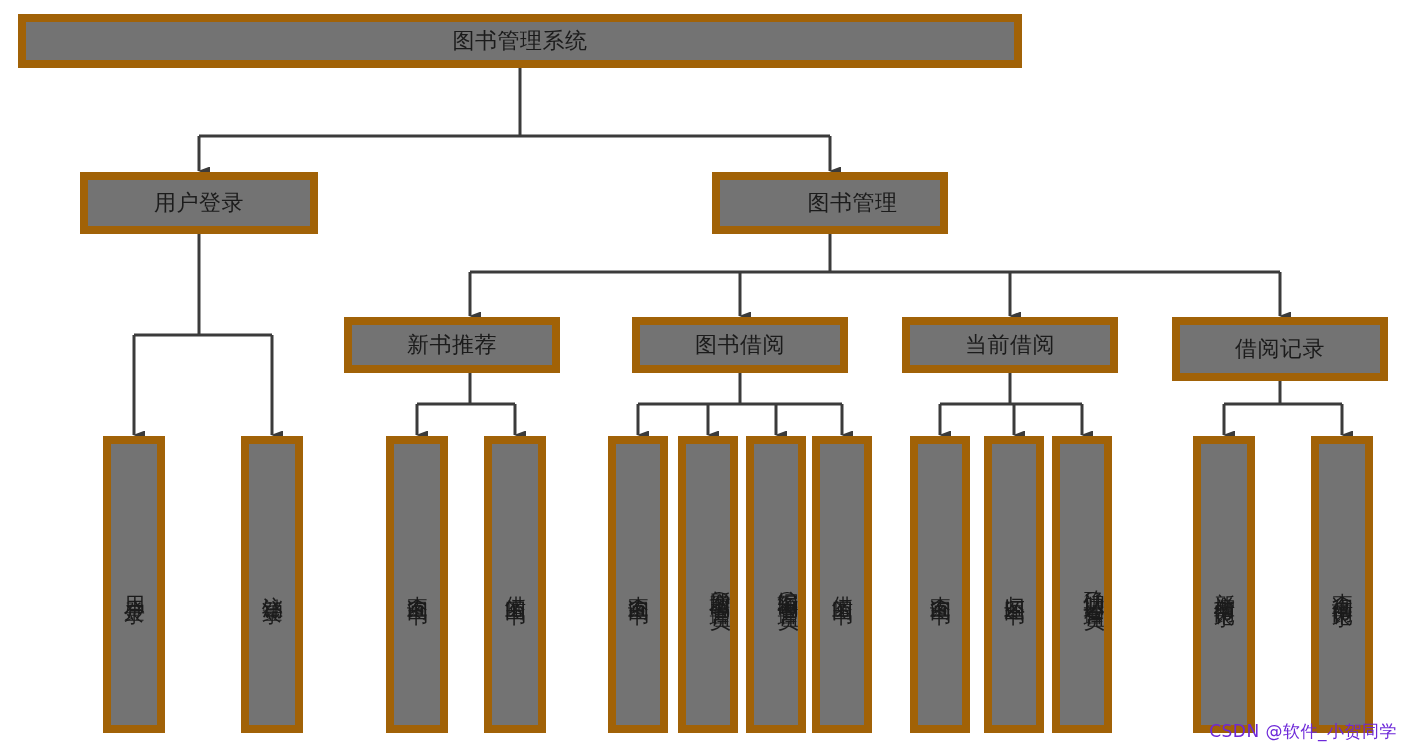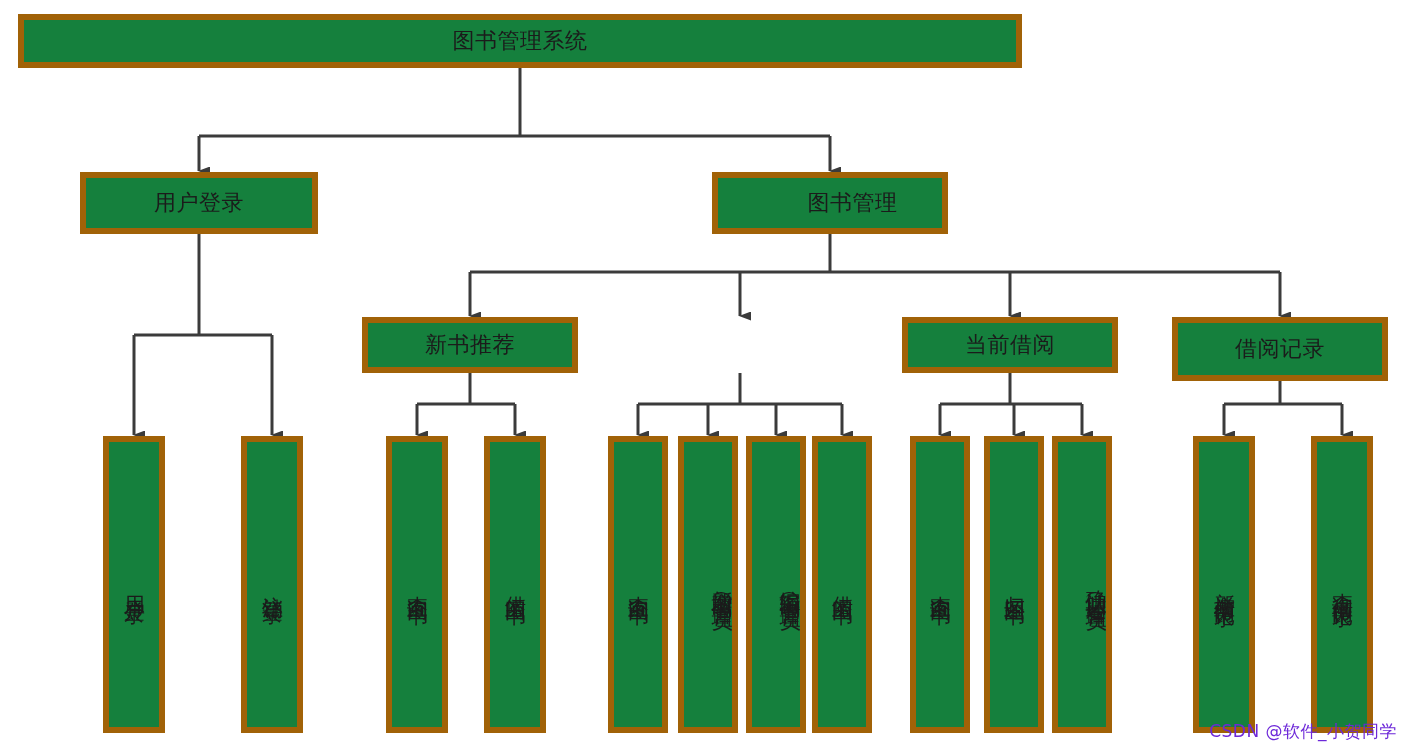--- a/index.html
+++ b/index.html
@@ -28,8 +28,8 @@
   .node {
     position: absolute;
     box-sizing: border-box;
-    background: #15803d;
-    border: 6px solid #a16207;
+    background: #737373;
+    border: 8px solid #a16207;
     display: flex;
     align-items: center;
     justify-content: center;

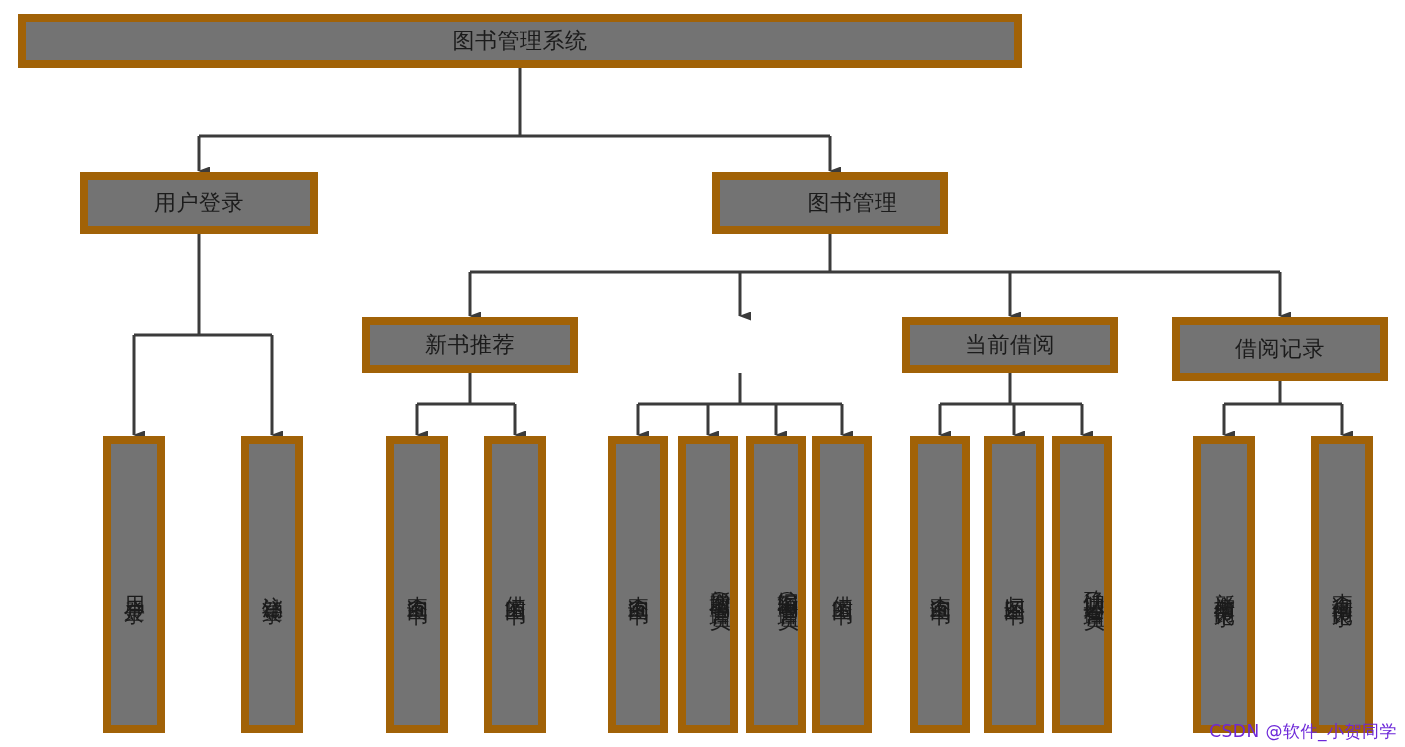--- a/index.html
+++ b/index.html
@@ -119,7 +119,7 @@
   <div class="node node-h" id="n-user-login" style="left: 80px; top: 172px; width: 238px; height: 62px;">用户登录</div>
   <div class="node node-h" id="n-book-manage" style="left: 712px; top: 172px; width: 236px; height: 62px; padding-left: 45px;">图书管理</div>
 
-  <div class="node node-h" id="n-new-book-rec" style="left: 362px; top: 317px; width: 216px; height: 56px;">新书推荐</div>
+  <div class="node node-h" id="n-new-book-rec" style="left: 344px; top: 317px; width: 216px; height: 56px;">新书推荐</div>
   <div class="node node-h" id="n-current-borrow" style="left: 902px; top: 317px; width: 216px; height: 56px;">当前借阅</div>
   <div class="node node-h" id="n-borrow-record" style="left: 1172px; top: 317px; width: 216px; height: 64px;">借阅记录</div>
 

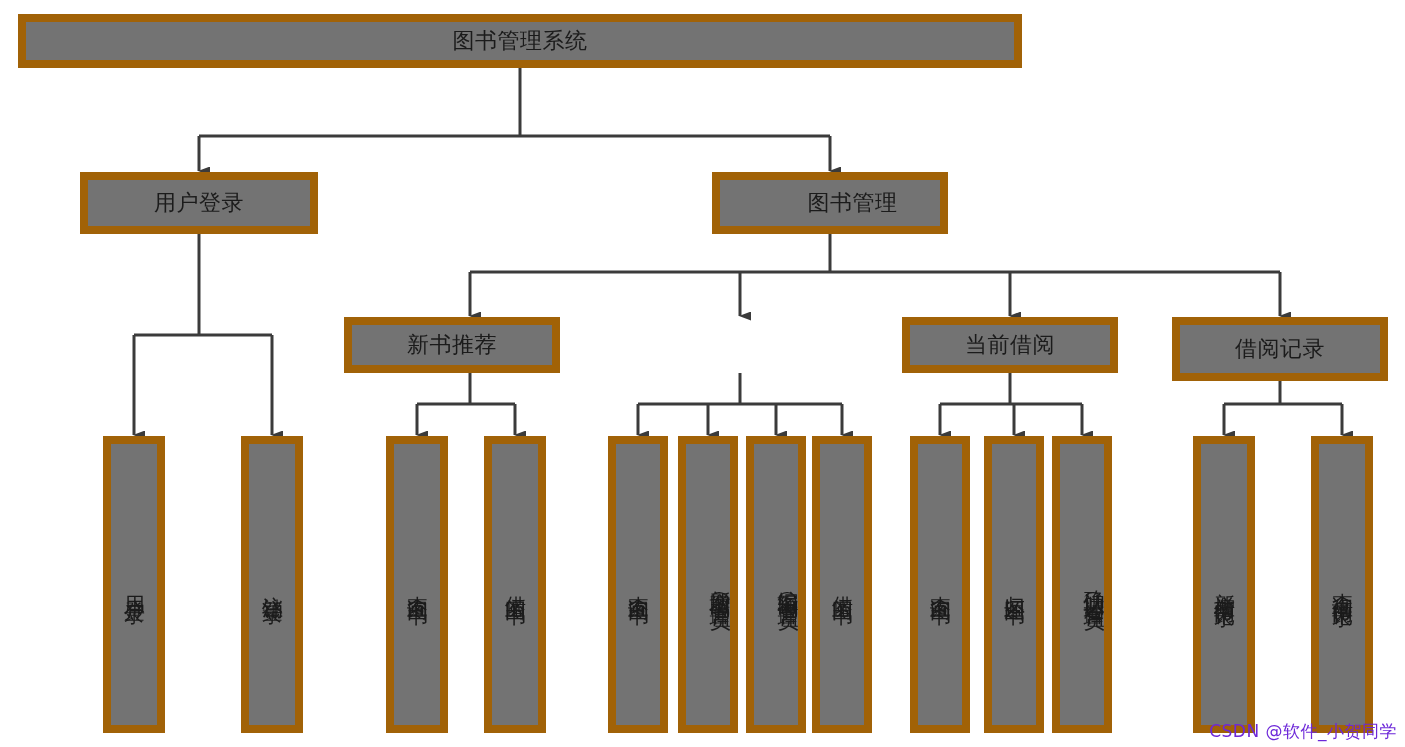--- a/index.html
+++ b/index.html
@@ -120,6 +120,7 @@
   <div class="node node-h" id="n-book-manage" style="left: 712px; top: 172px; width: 236px; height: 62px; padding-left: 45px;">图书管理</div>
 
   <div class="node node-h" id="n-new-book-rec" style="left: 344px; top: 317px; width: 216px; height: 56px;">新书推荐</div>
+  <div class="node node-h" id="n-book-borrow" style="left: 632px; top: 317px; width: 216px; height: 56px;">图书借阅</div>
   <div class="node node-h" id="n-current-borrow" style="left: 902px; top: 317px; width: 216px; height: 56px;">当前借阅</div>
   <div class="node node-h" id="n-borrow-record" style="left: 1172px; top: 317px; width: 216px; height: 64px;">借阅记录</div>
 

